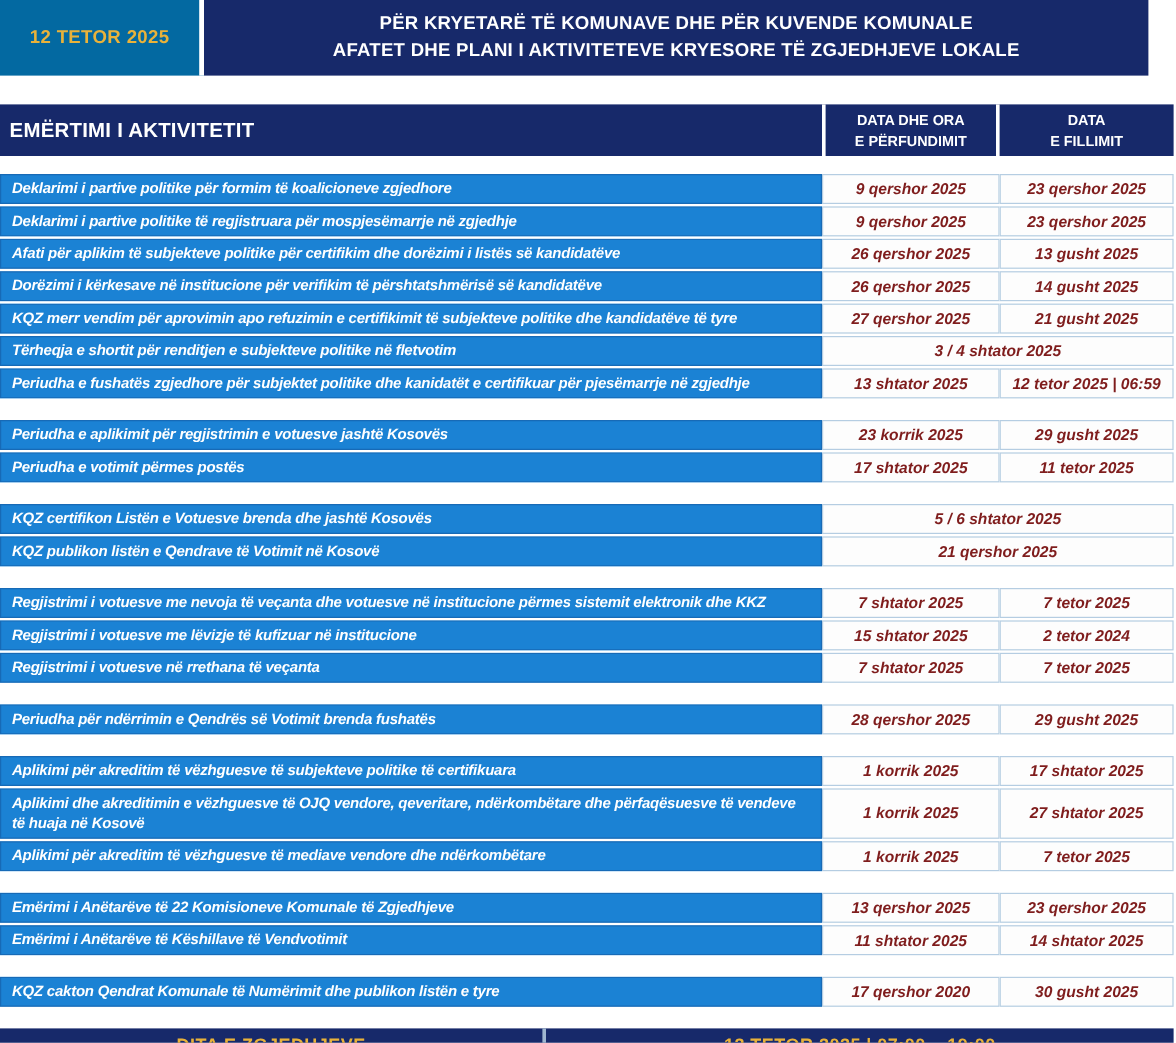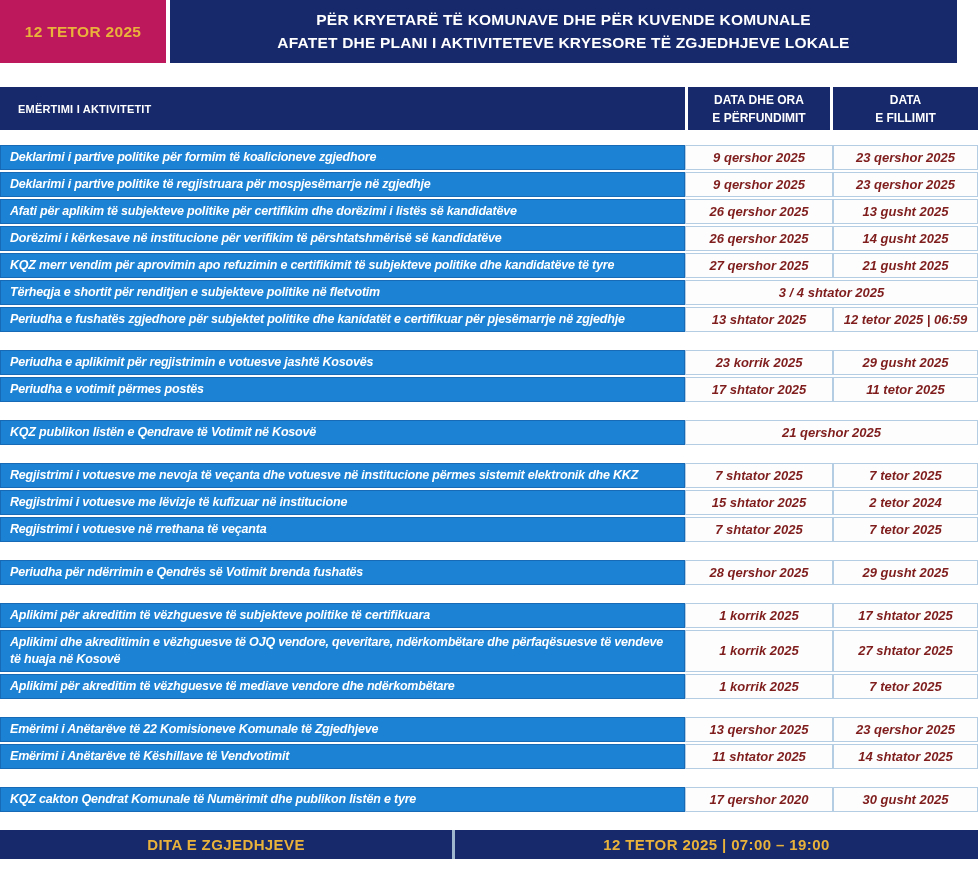--- a/index.html
+++ b/index.html
@@ -17,7 +17,7 @@
   .topbar { display: flex; width: 957px; height: 63px; }
   .badge {
     width: 170px; flex: none;
-    background: #be185d; color: #e9b23a;
+    background: #0369a1; color: #e9b23a;
     display: flex; align-items: center; justify-content: center;
     font-size: 15.5px; letter-spacing: .3px;
     border-right: 4px solid #ffffff;

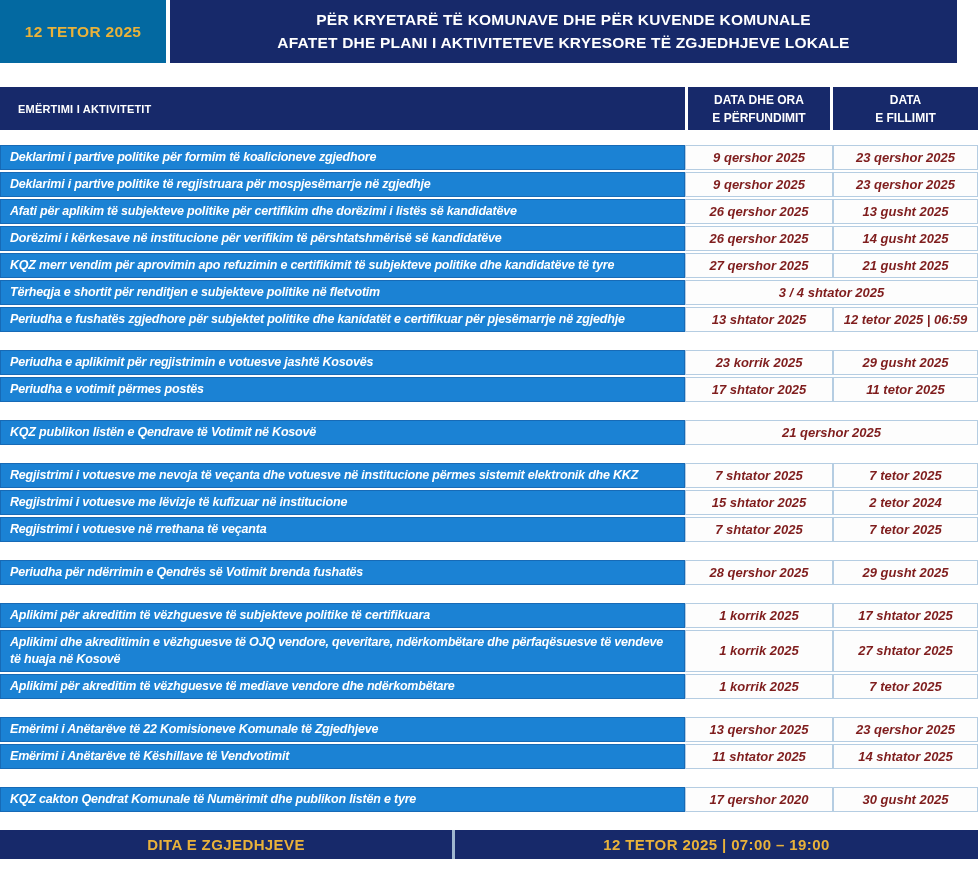--- a/index.html
+++ b/index.html
@@ -35,7 +35,7 @@
   }
   .th-activity {
     width: 685px; display: flex; align-items: center;
-    padding-left: 18px; font-size: 11px; letter-spacing: .2px;
+    padding-left: 8px; font-size: 17px; letter-spacing: .2px;
   }
   .th-col {
     display: flex; flex-direction: column; align-items: center; justify-content: center;

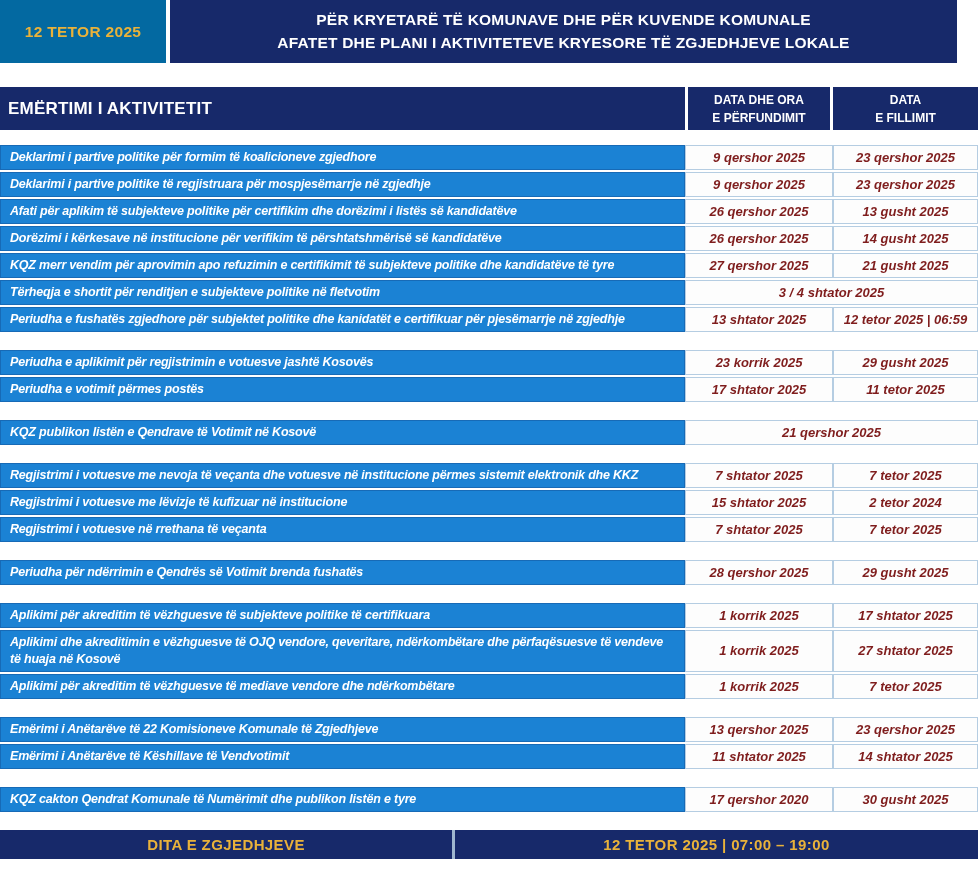--- a/index.html
+++ b/index.html
@@ -155,6 +155,10 @@
       </div>
       <div class="group">
         <div class="row">
+          <div class="cell activity">KQZ certifikon Listën e Votuesve brenda dhe jashtë Kosovës</div>
+          <div class="cell date span2">5 / 6 shtator 2025</div>
+        </div>
+        <div class="row">
           <div class="cell activity">KQZ publikon listën e Qendrave të Votimit në Kosovë</div>
           <div class="cell date span2">21 qershor 2025</div>
         </div>

